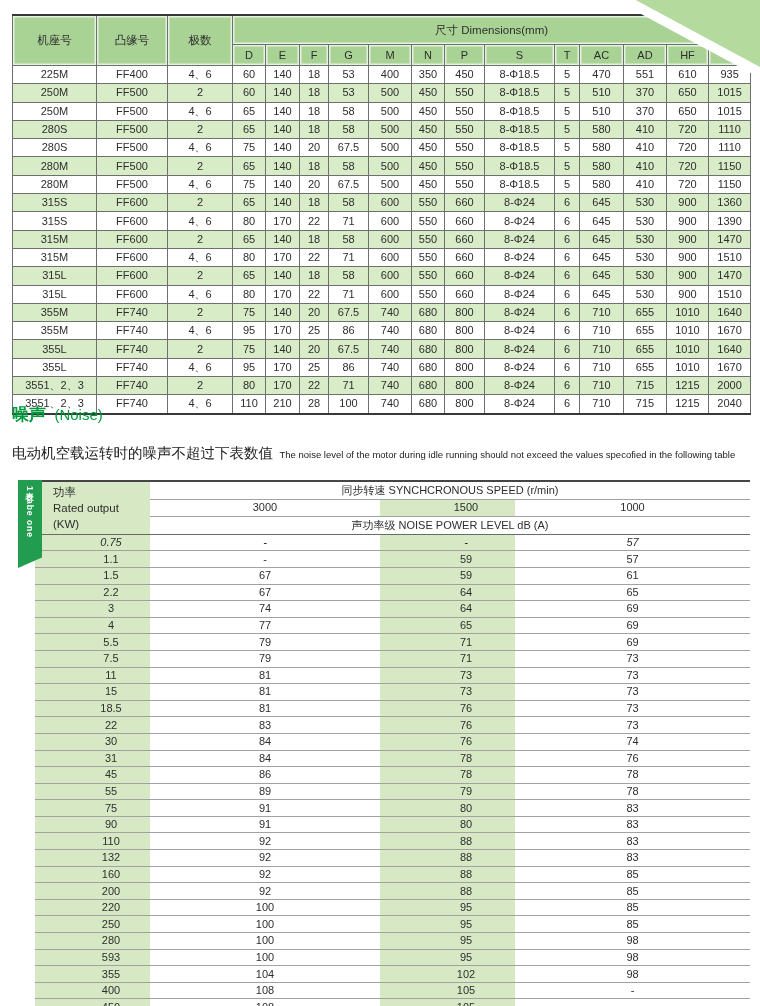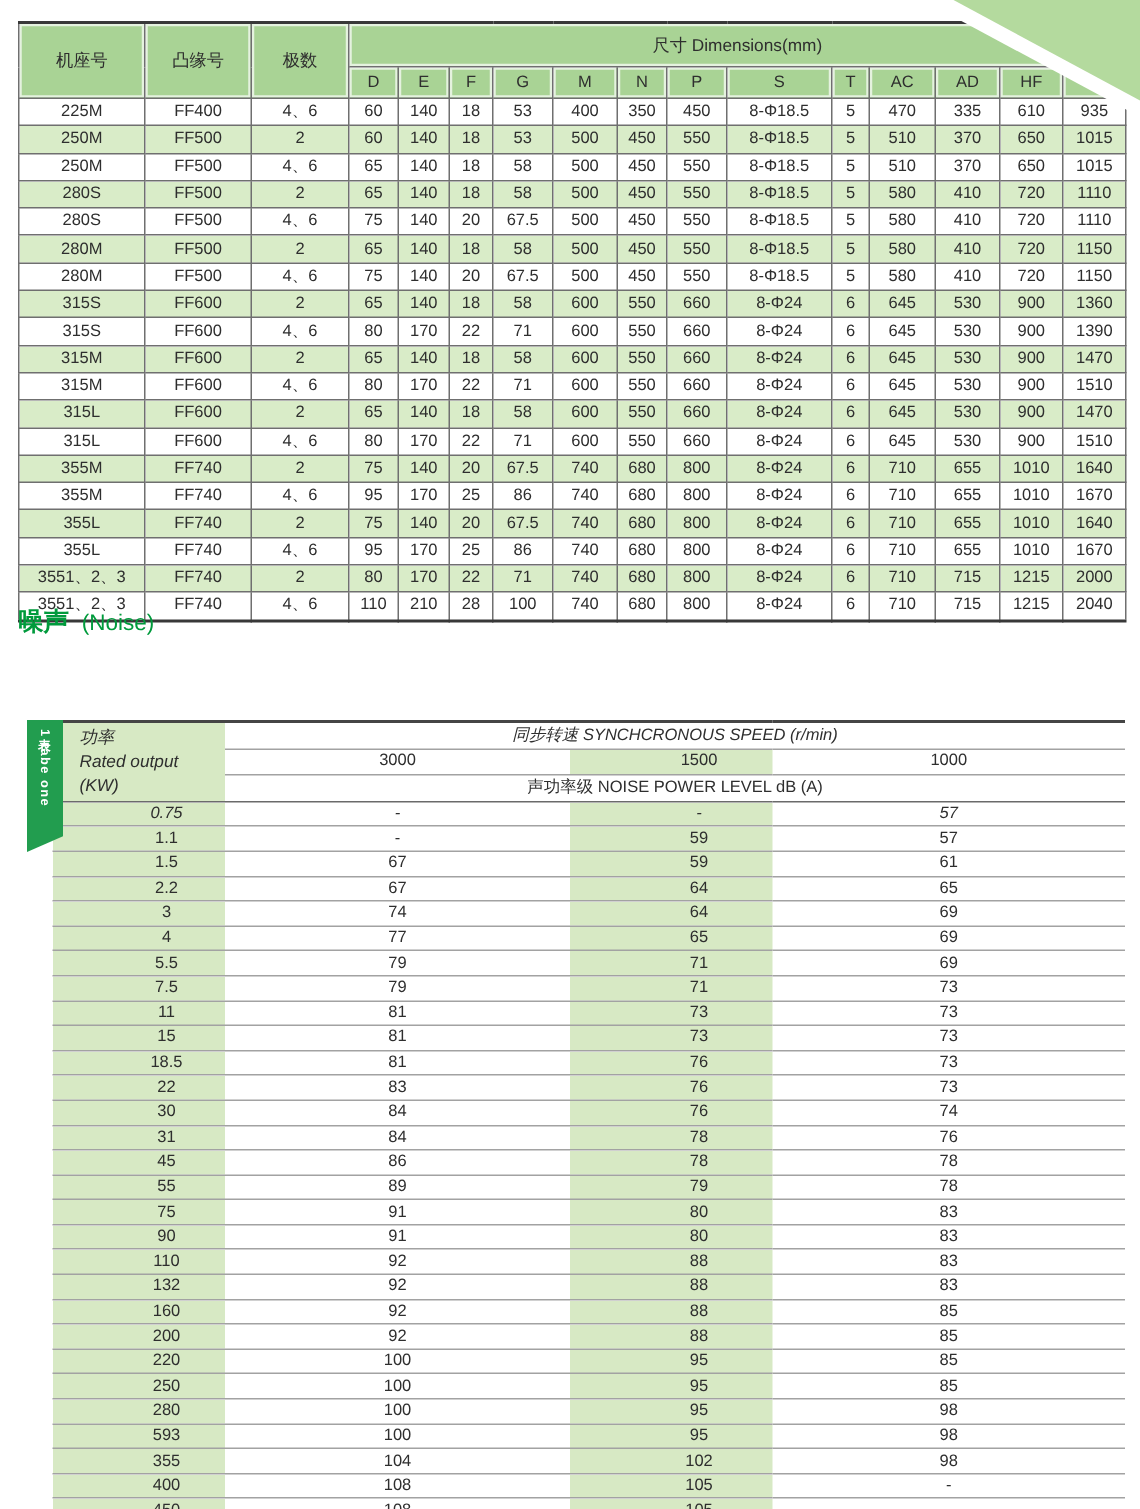--- a/index.html
+++ b/index.html
@@ -114,7 +114,7 @@
           <td>8-Φ18.5</td>
           <td>5</td>
           <td>470</td>
-          <td>335</td>
+          <td>551</td>
           <td>610</td>
           <td>935</td>
         </tr>

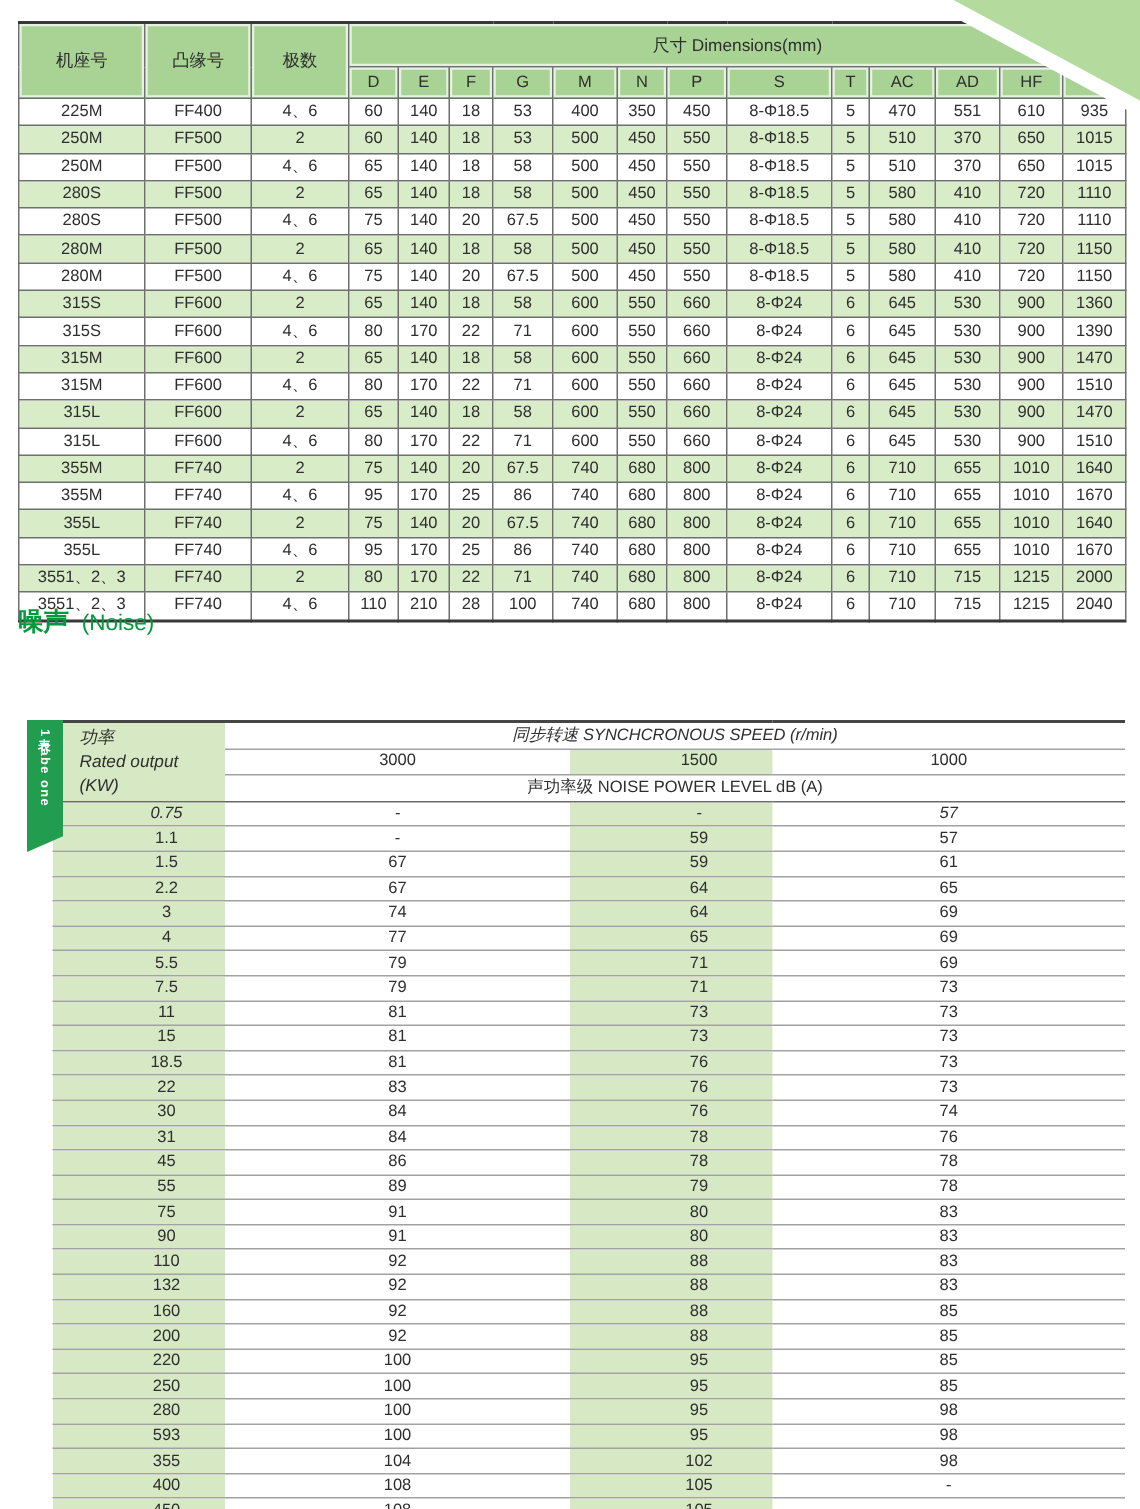--- a/index.html
+++ b/index.html
@@ -450,6 +450,10 @@
     <span class="h-en">(Noise)</span>
   </div>
 
+  <div class="noise-desc">
+    <span class="d-cn">电动机空载运转时的噪声不超过下表数值</span>
+    <span class="d-en">The noise level of the motor during idle running should not exceed the values specofied in the following table</span>
+  </div>
 
   <div class="ribbon">
     <span>表1 tabe one</span>

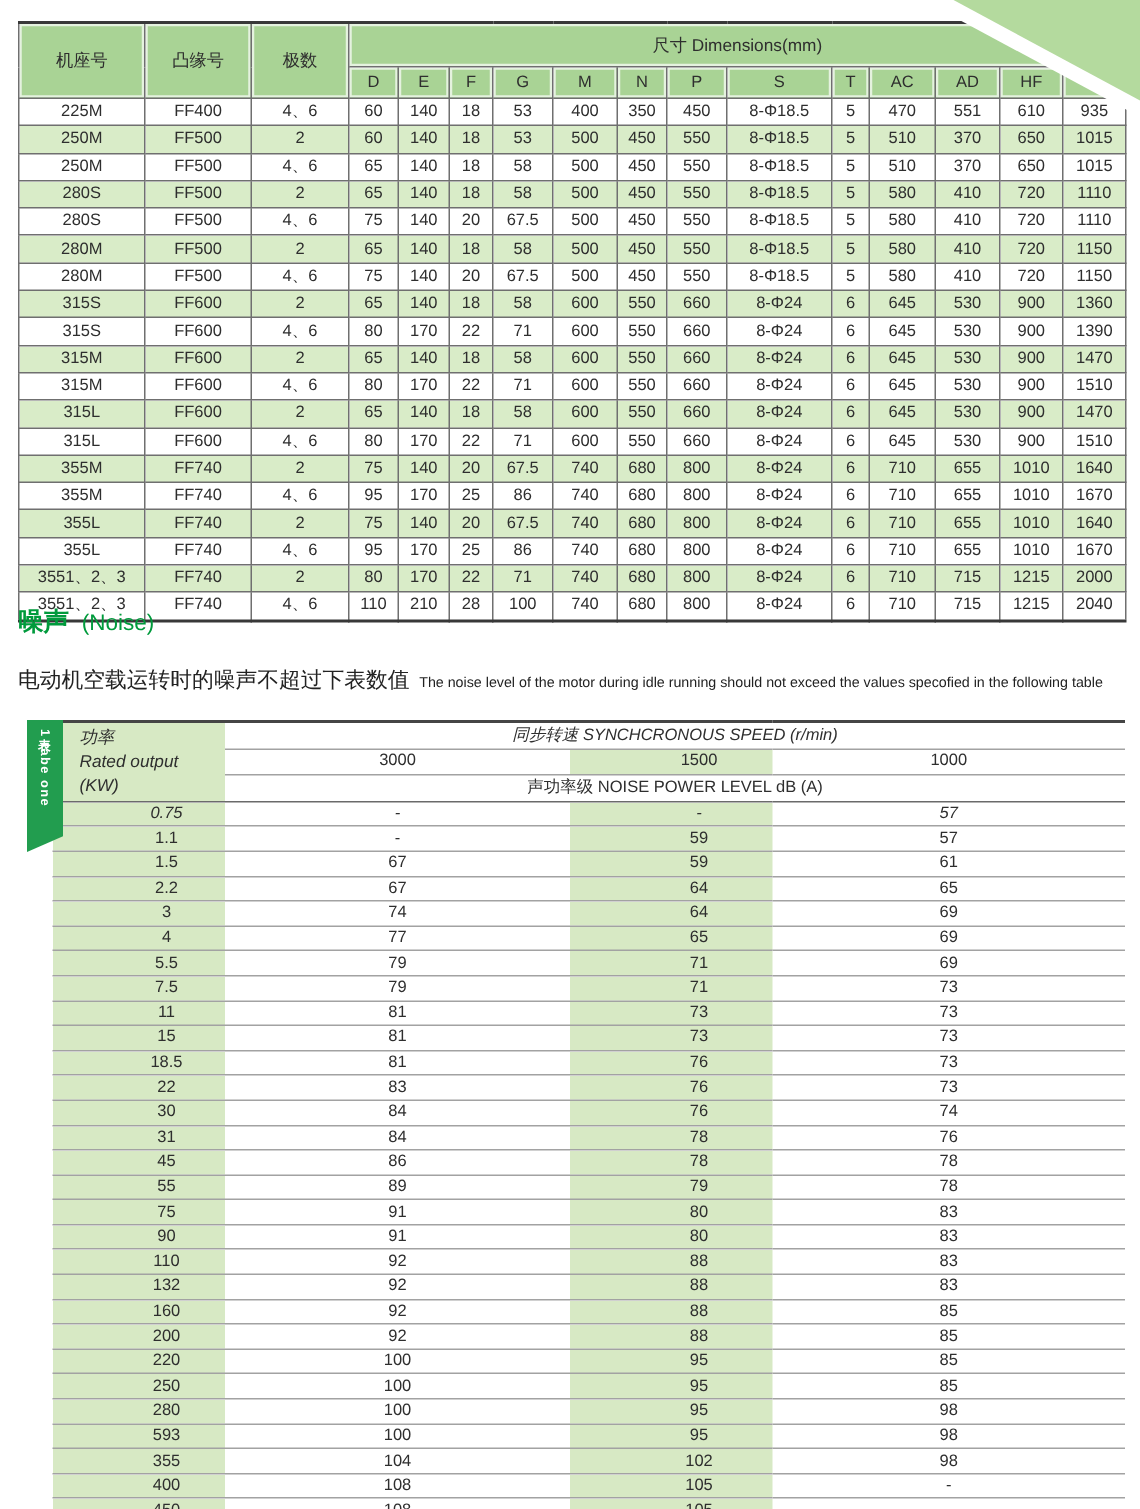--- a/index.html
+++ b/index.html
@@ -43,7 +43,7 @@
         border-top:2px solid #454545;border-bottom:2px solid #4f4f4f;z-index:2;}
   .noise td{font-size:11px;text-align:center;padding:0;height:15.6px;line-height:1;
         border-top:1px solid #a2a2a2;overflow:hidden;white-space:nowrap;}
-  .noise thead tr:first-child td{border-top:none;font-style:italic;}
+  .noise thead tr:first-child td{border-top:none;}
   .noise td.gc{background:var(--col-green,#d7e9c4);padding-left:37px;}
   .noise td.power-h{text-align:left;padding-left:18px;line-height:1.4;font-size:11.5px;}
   .noise thead td{height:16.6px;}

